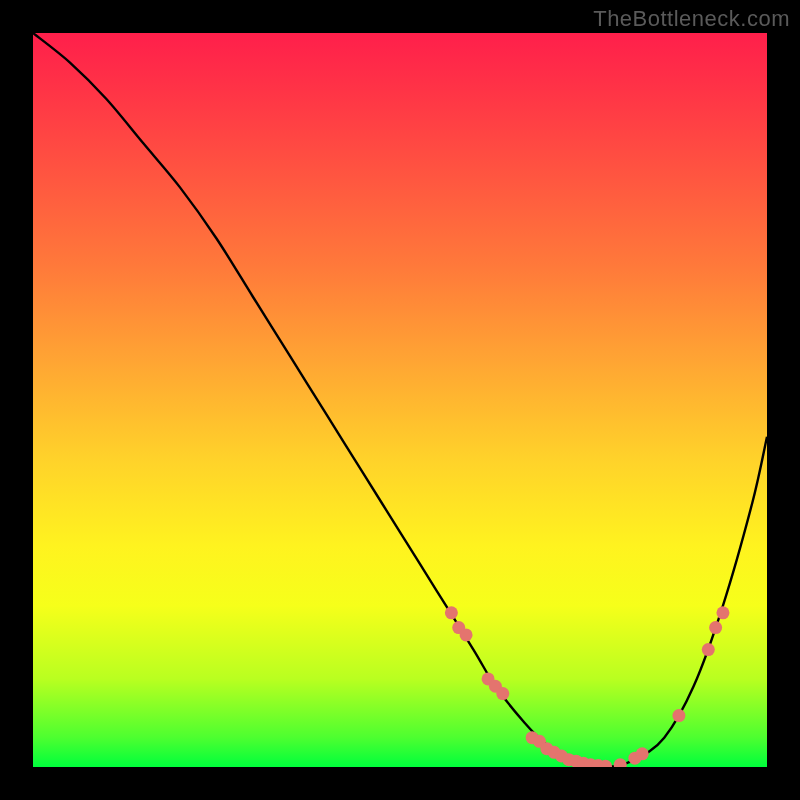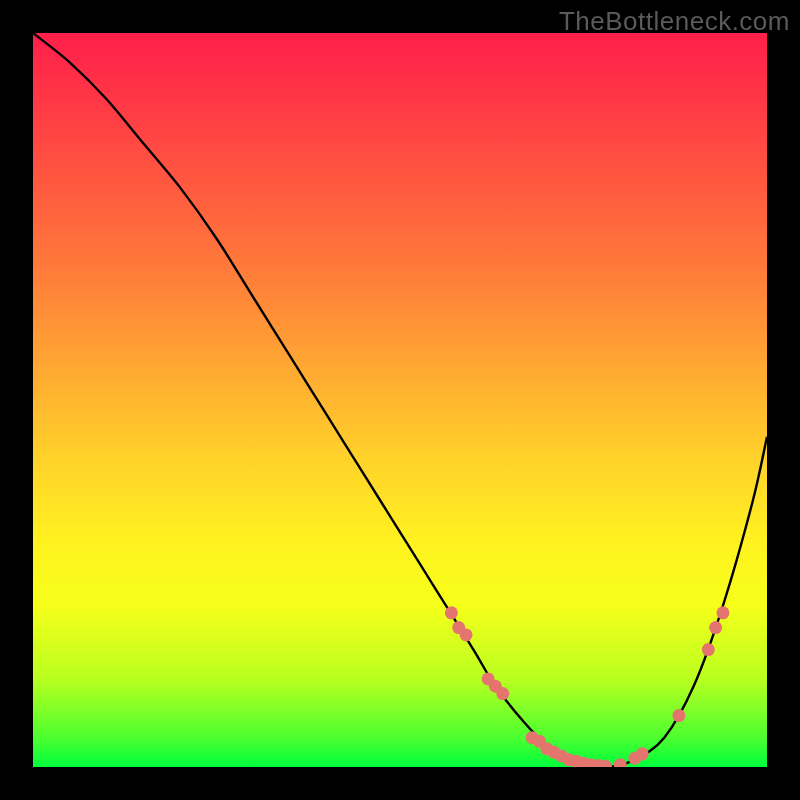--- a/index.html
+++ b/index.html
@@ -22,7 +22,7 @@
     top: 6px;
     right: 10px;
     color: #5a5a5a;
-    font-size: 26px;
+    font-size: 22px;
     font-weight: 500;
     letter-spacing: 0.5px;
     z-index: 10;

